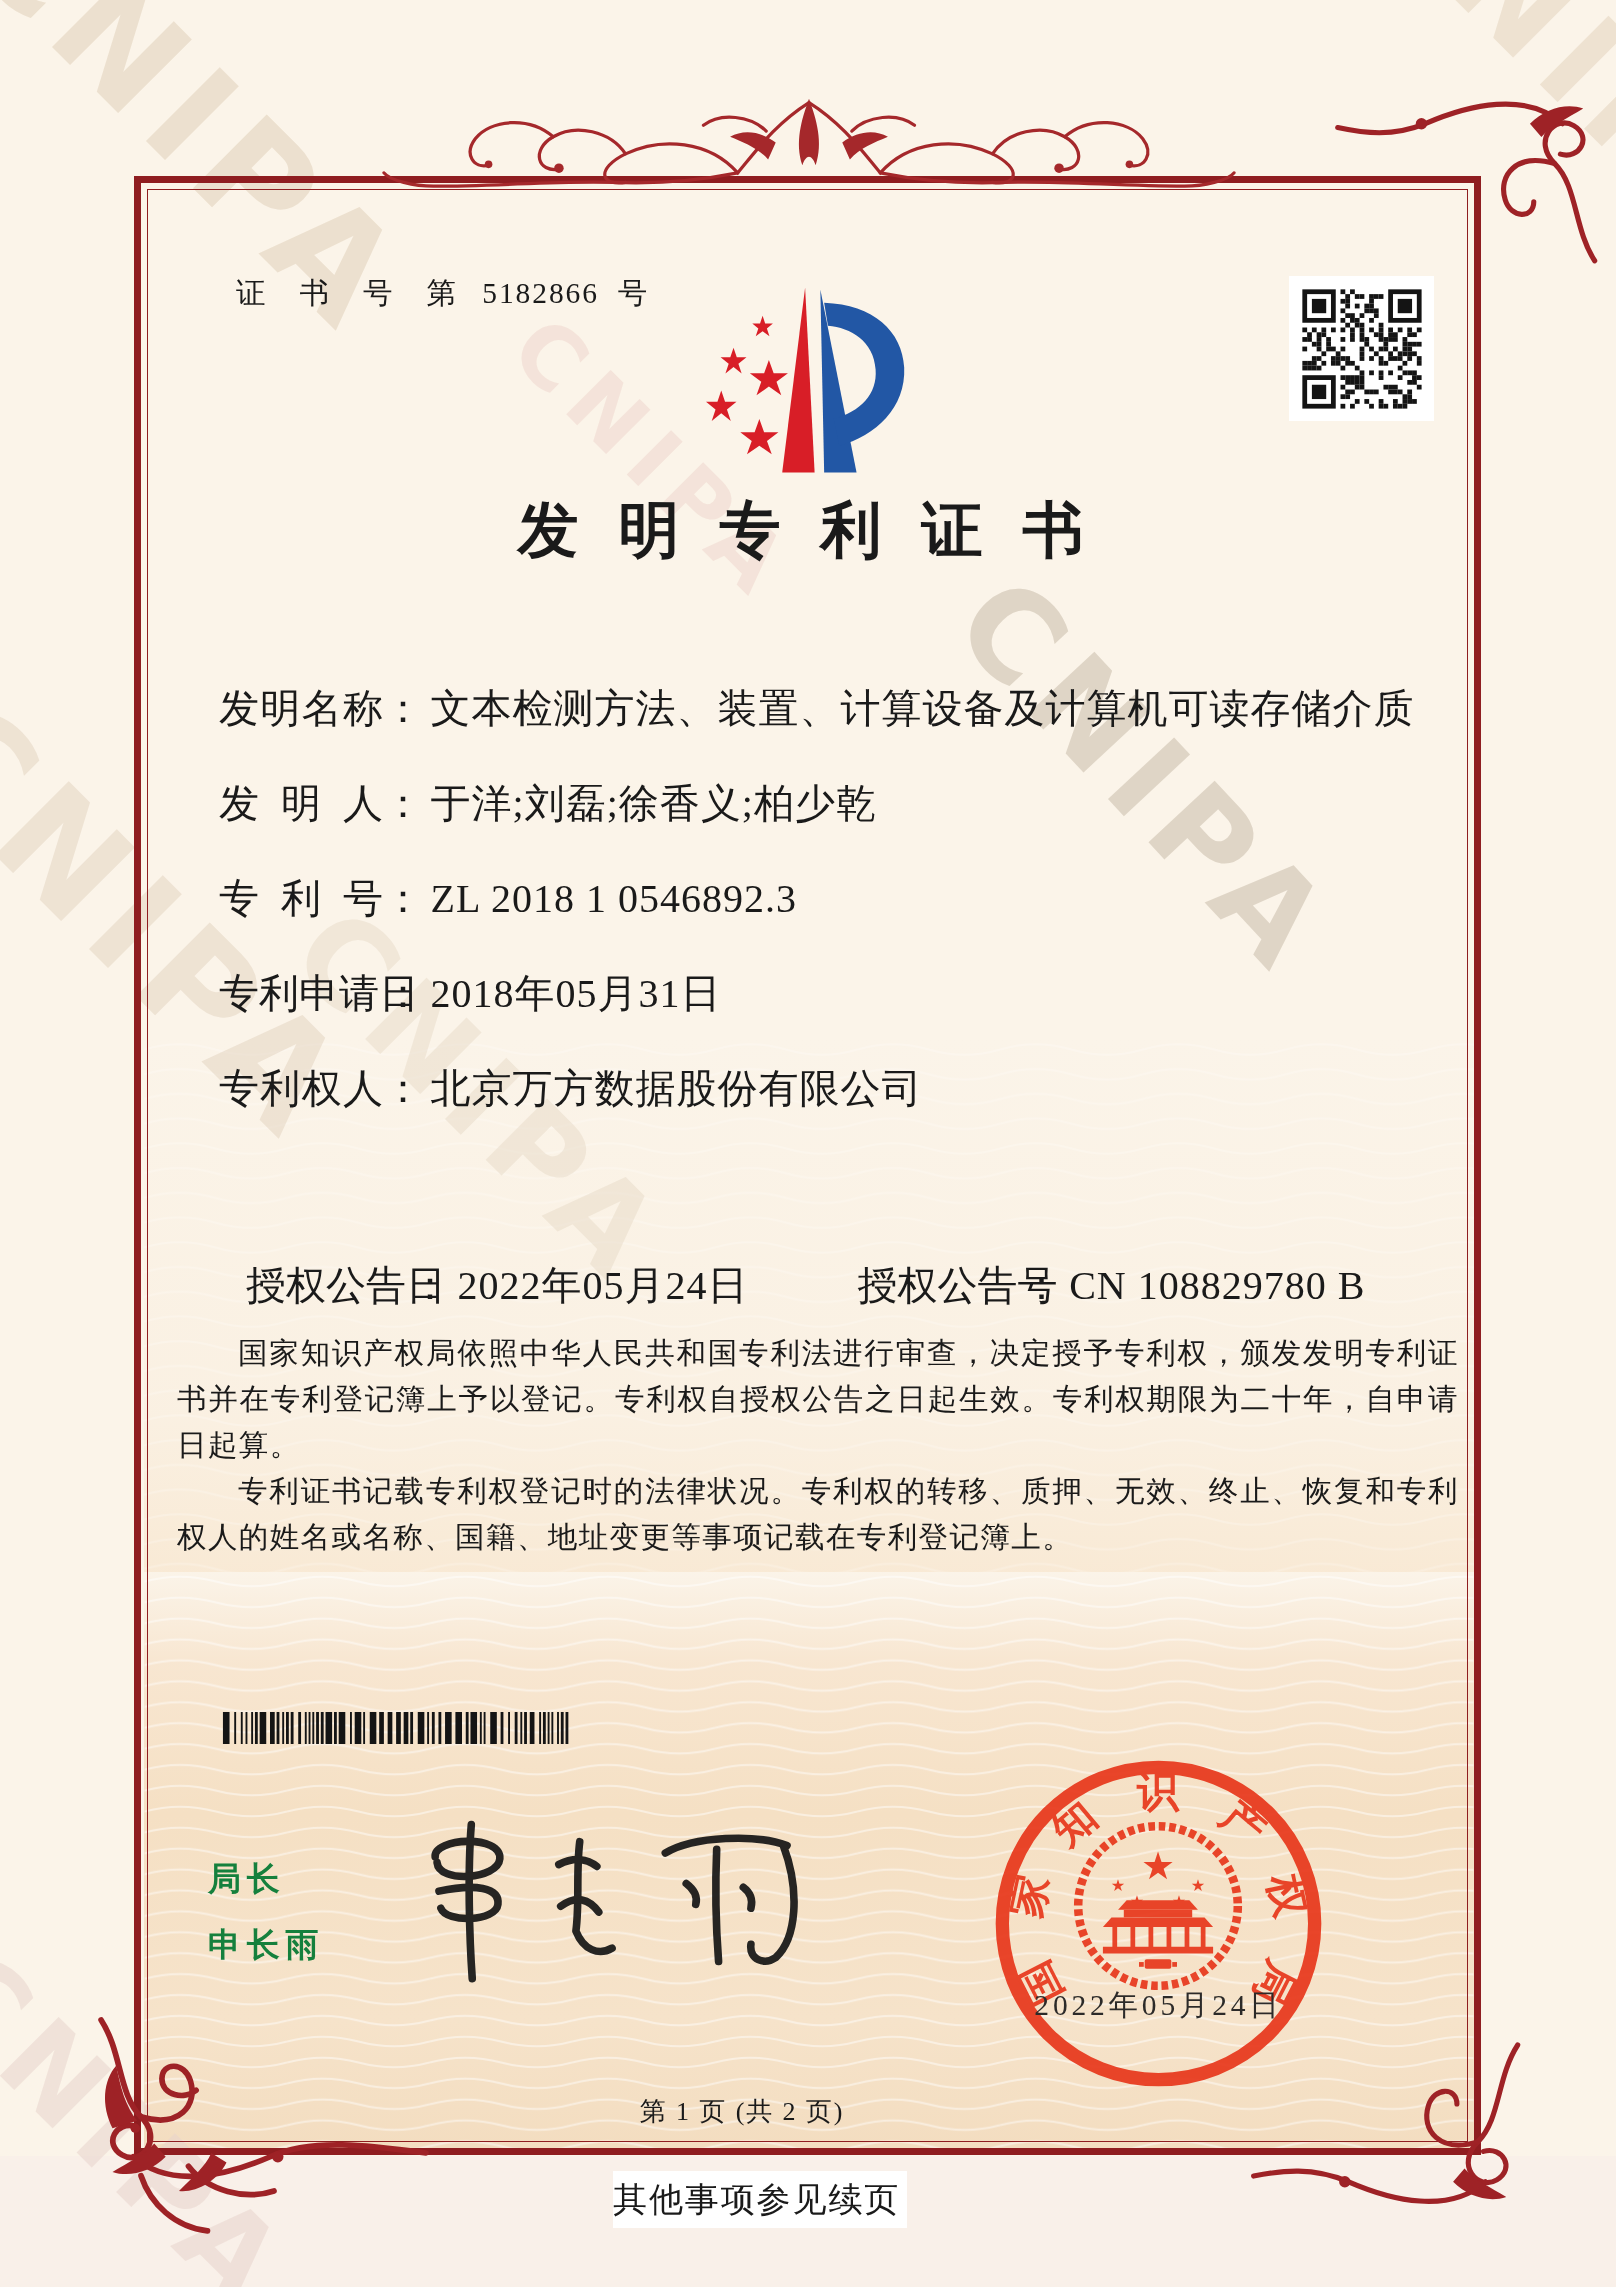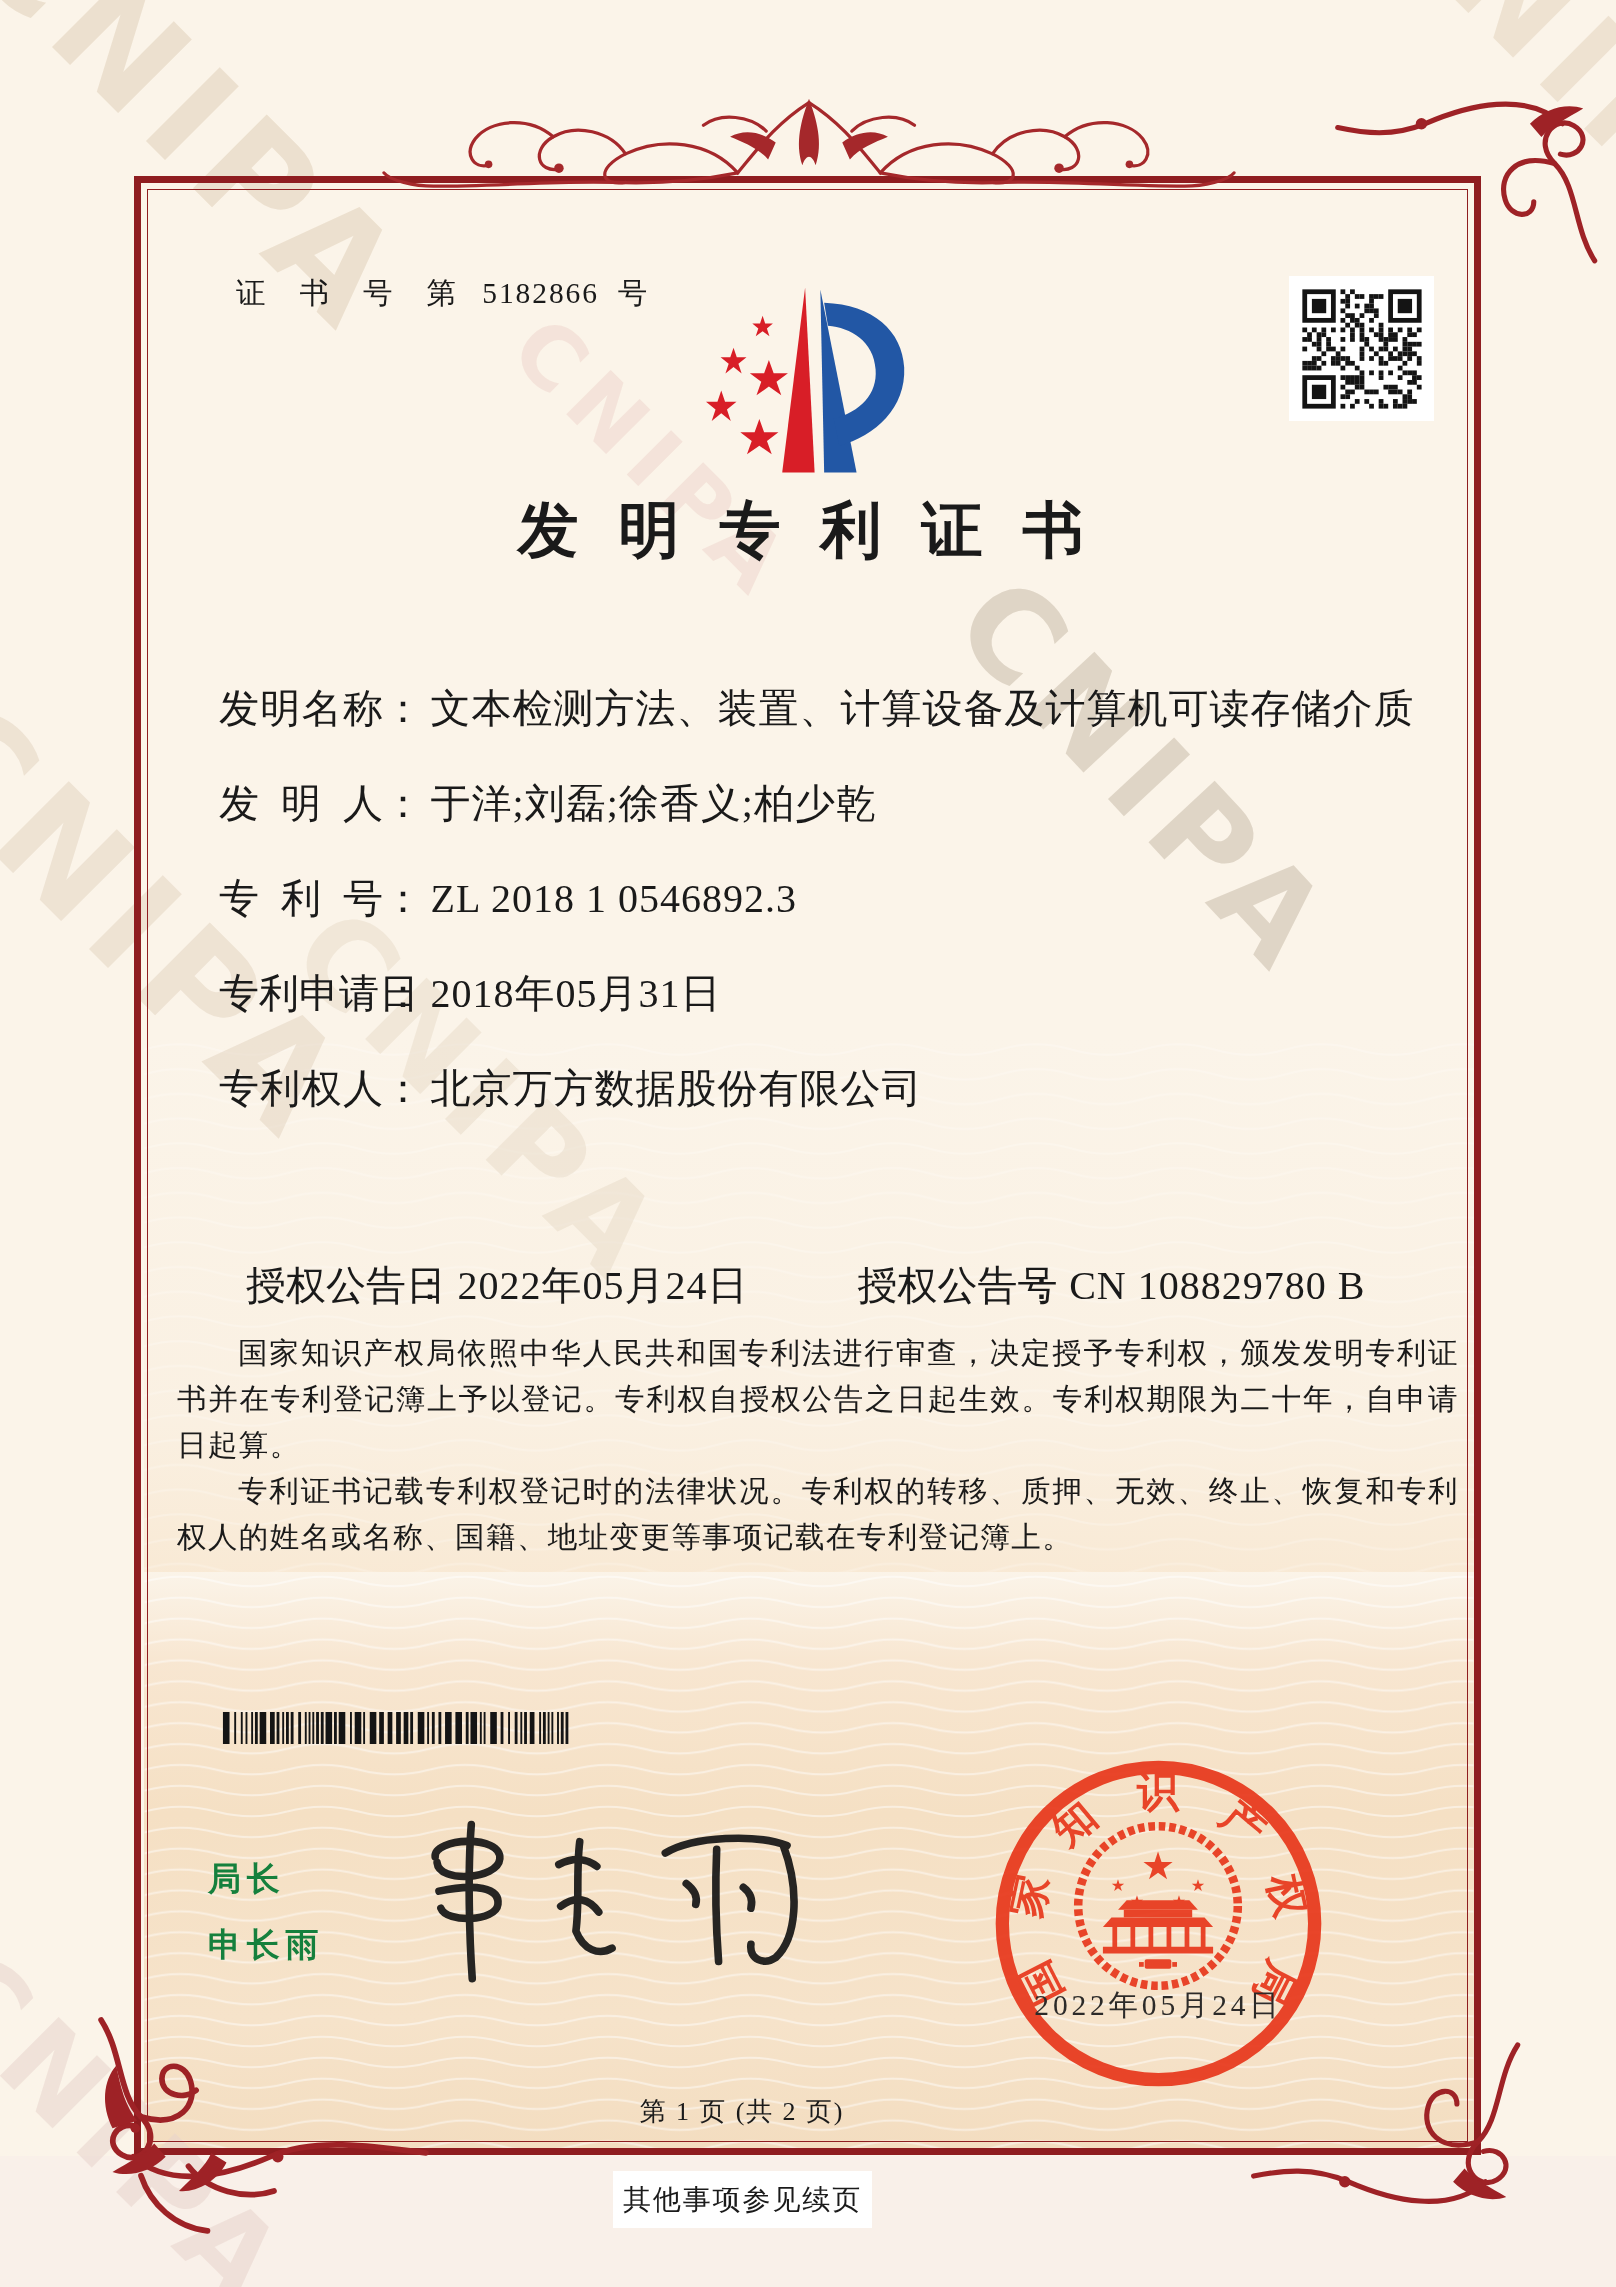--- a/index.html
+++ b/index.html
@@ -51,8 +51,8 @@
   
   .page-info{position:absolute;left:0;top:2094px;width:1484px;z-index:5;text-align:center;
     font-size:26px;letter-spacing:1.9px;}
-  .cont-note{position:absolute;left:613px;top:2171px;width:259px;height:57px;z-index:5;
-    background:#ffffff;text-align:center;line-height:57px;font-size:28px;letter-spacing:1.9px;}
+  .cont-note{position:absolute;left:613px;top:2171px;width:294px;height:57px;z-index:5;
+    background:#ffffff;text-align:left;line-height:57px;font-size:34px;letter-spacing:1.9px;}
   .below-strip{position:absolute;left:0;top:2156px;width:1617px;height:131px;background:#f9f0e9;z-index:0;}
   .orn{z-index:4;}
 </style>

